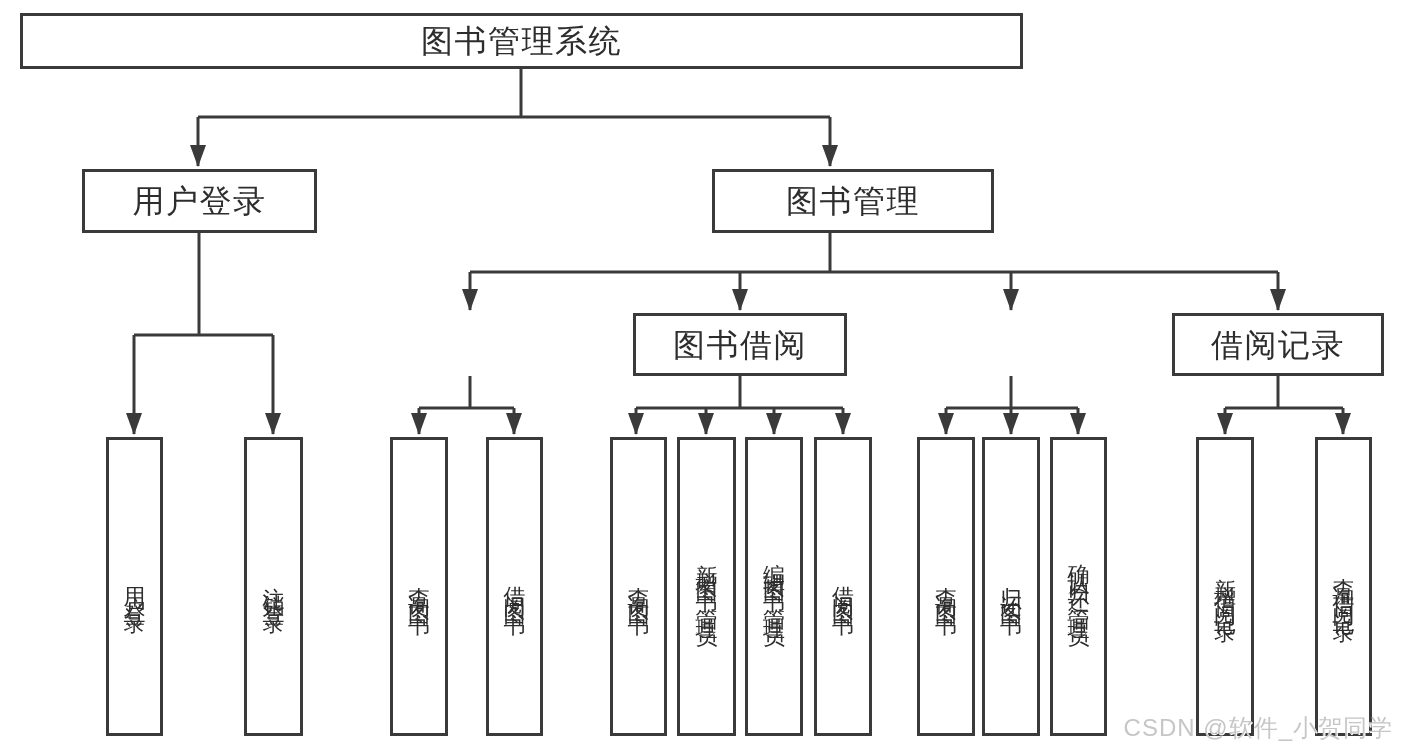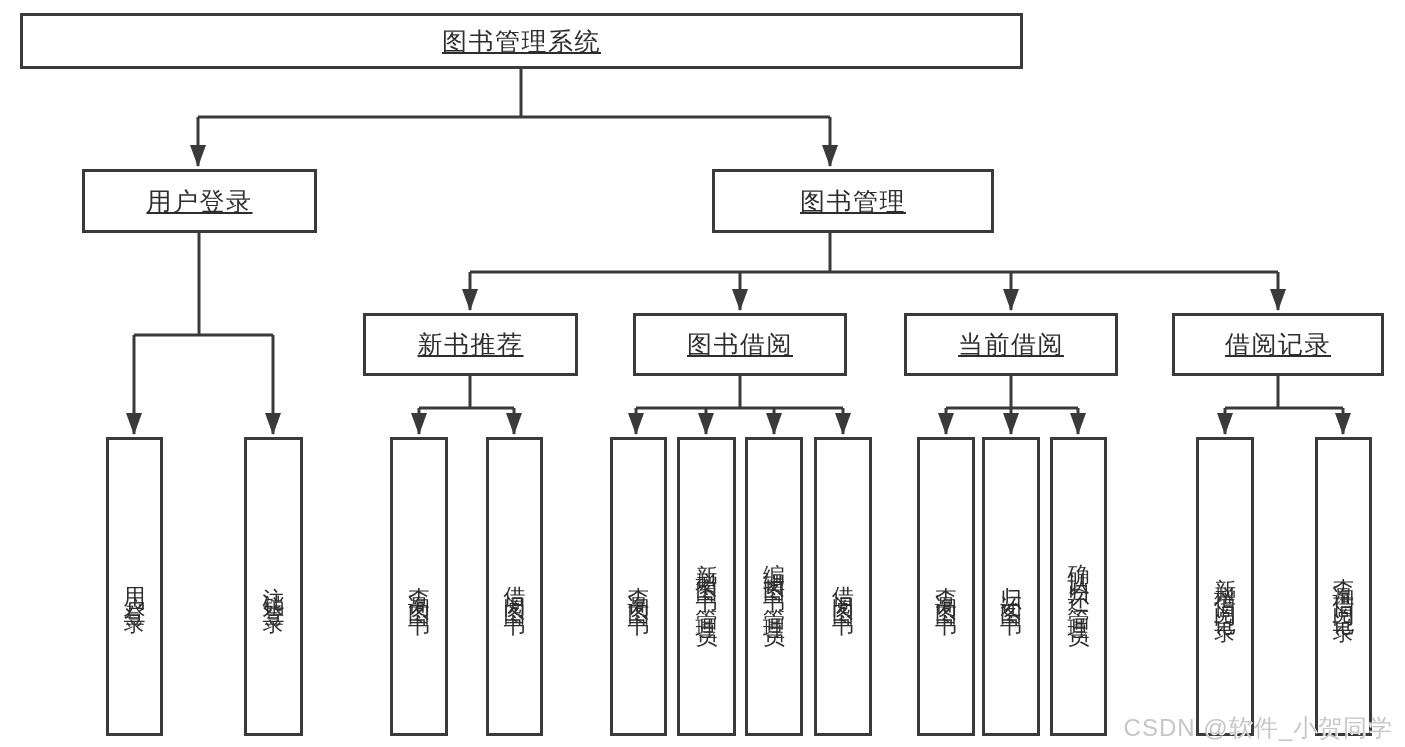--- a/index.html
+++ b/index.html
@@ -32,11 +32,10 @@
     color: #2d2d2d;
   }
   .node.h .lbl {
-    font-size: 25px;
+    font-size: 32px;
     letter-spacing: 1.5px;
     white-space: nowrap;
     line-height: 1;
-    text-decoration: underline;
   }
   .node.v .lbl {
     writing-mode: vertical-rl;

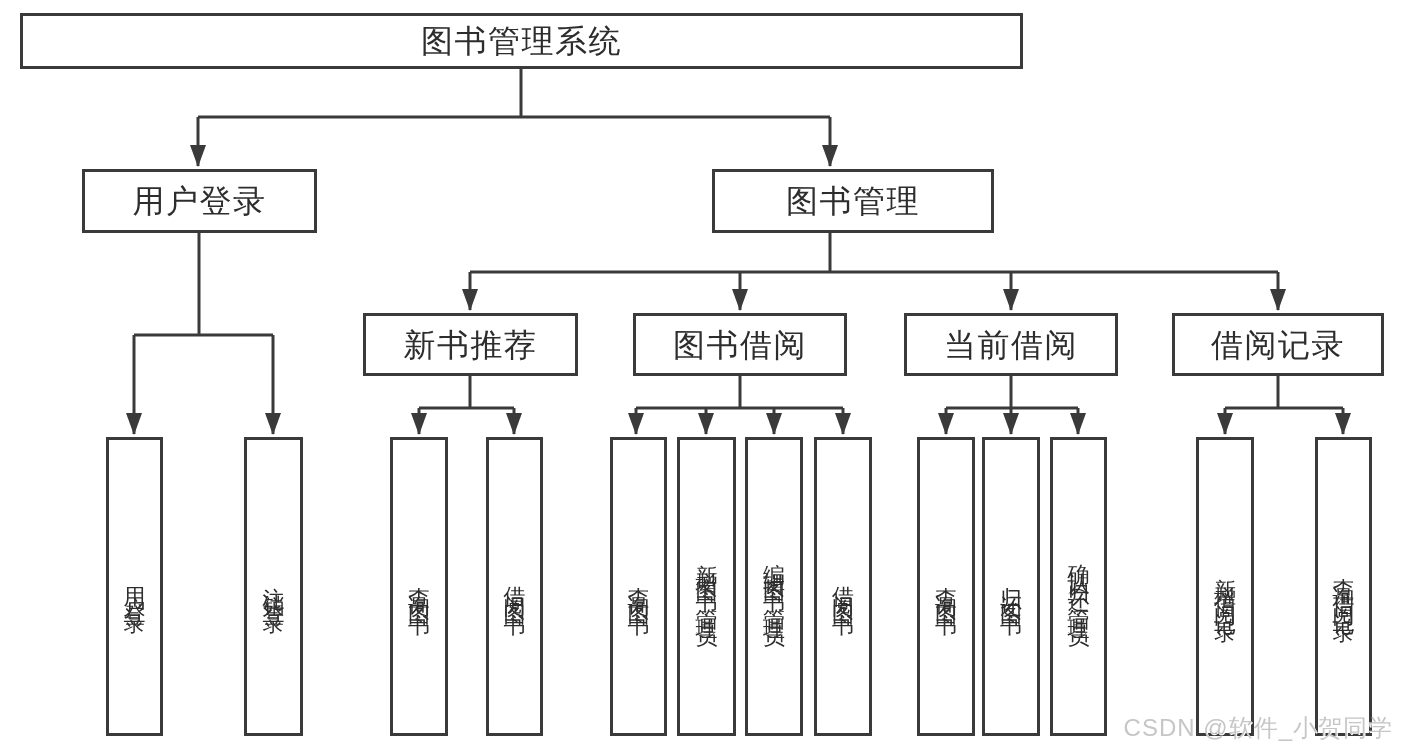--- a/index.html
+++ b/index.html
@@ -152,9 +152,6 @@
     <span class="lbl">图书管理</span>
   </div>
 
-  <div class="node h n-rec">
-    <span class="lbl">新书推荐</span>
-  </div>
   <div class="node h n-bor">
     <span class="lbl">图书借阅</span>
   </div>

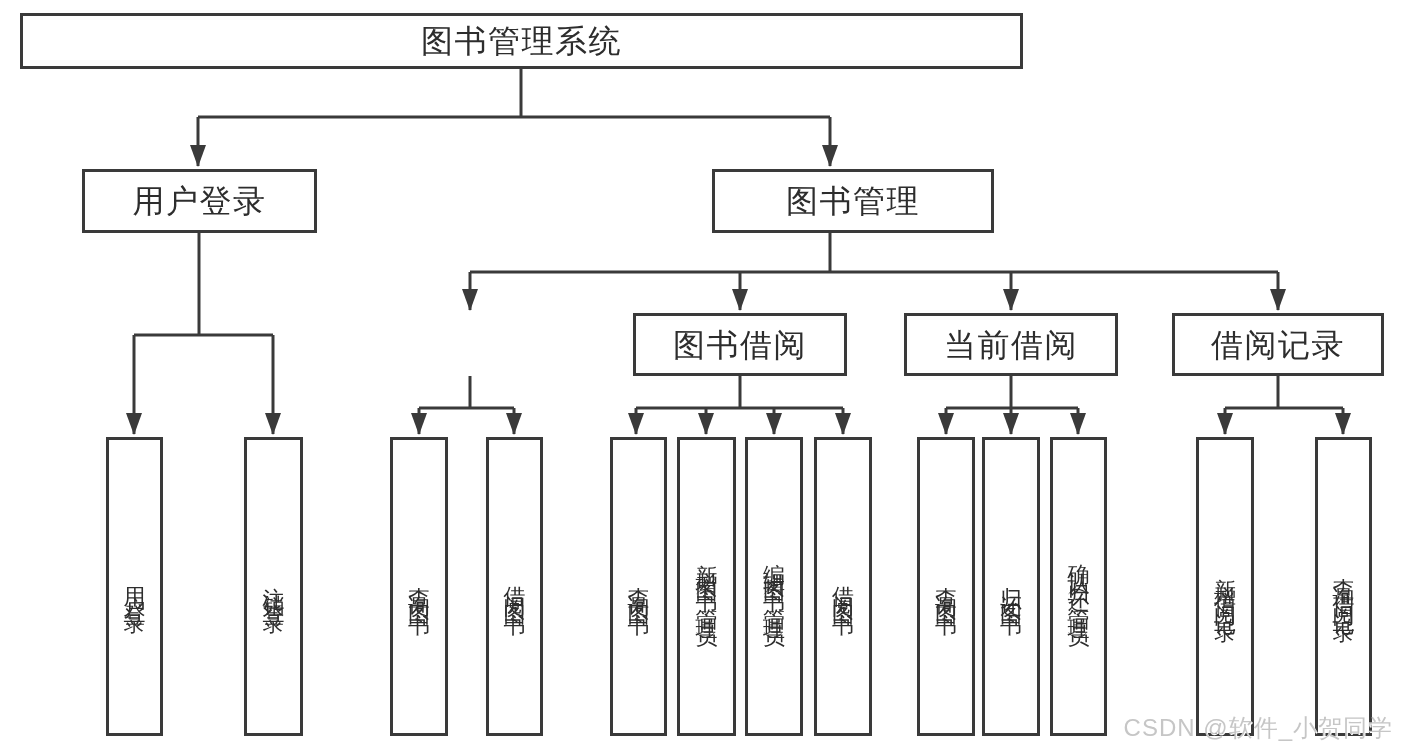--- a/index.html
+++ b/index.html
@@ -155,9 +155,6 @@
   <div class="node h n-bor">
     <span class="lbl">图书借阅</span>
   </div>
-  <div class="node h n-cur">
-    <span class="lbl">当前借阅</span>
-  </div>
   <div class="node h n-hist">
     <span class="lbl">借阅记录</span>
   </div>

